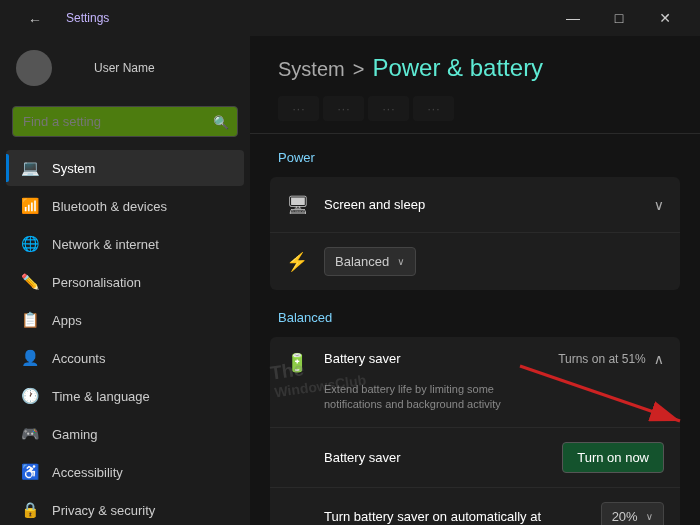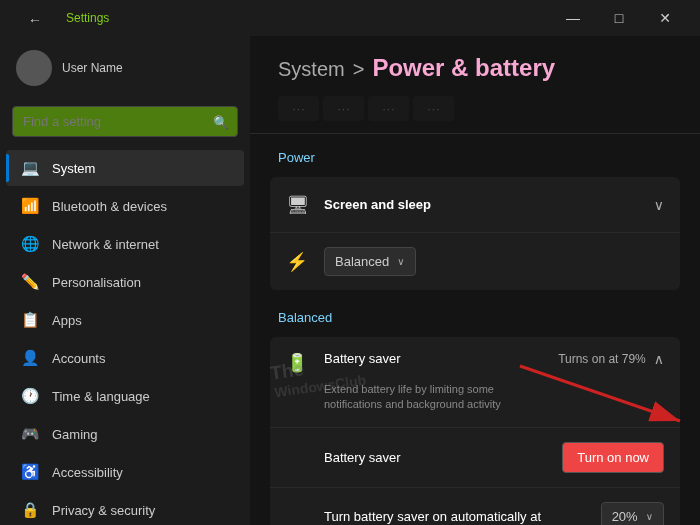--- a/index.html
+++ b/index.html
@@ -31,7 +31,7 @@
     }
     .title-bar-title {
       font-size: 12px;
-      color: #84cc16;
+      color: #c4b5fd;
     }
     .title-bar-controls {
       display: flex;

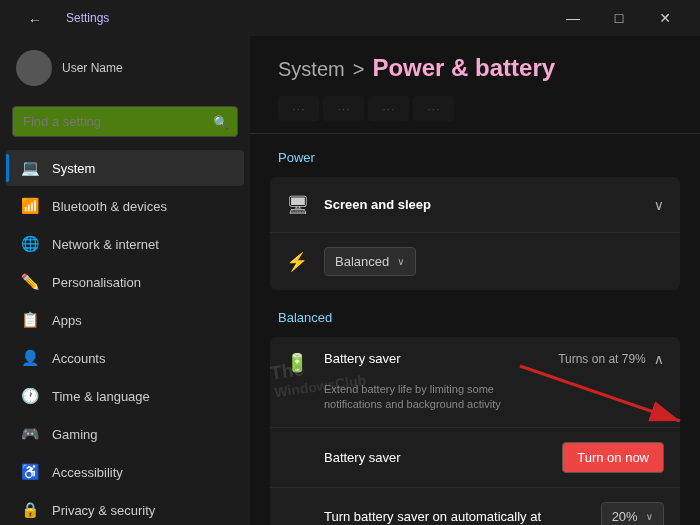--- a/index.html
+++ b/index.html
@@ -83,6 +83,7 @@
     .user-name-text {
       font-size: 12px;
       color: #ccc;
+      margin-left: 32px;
     }
     .search-bar {
       margin: 6px 12px 12px 12px;

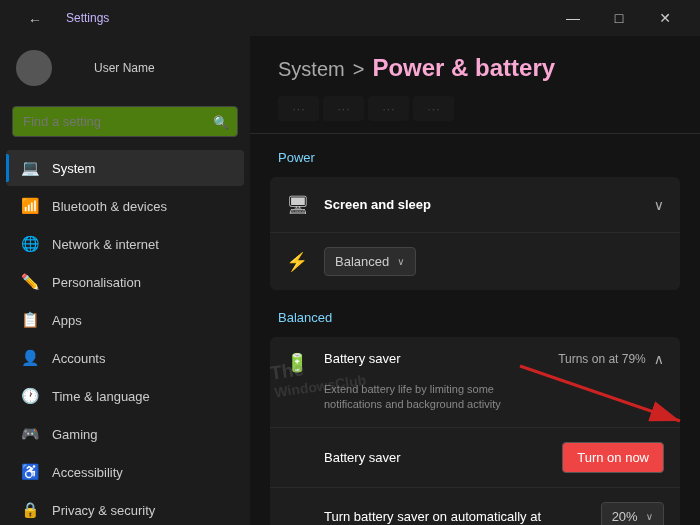--- a/index.html
+++ b/index.html
@@ -169,8 +169,8 @@
     }
     .breadcrumb-current {
       font-size: 24px;
-      font-weight: 700;
-      color: #f9a8d4;
+      font-weight: 400;
+      color: #5eead4;
     }
 
     

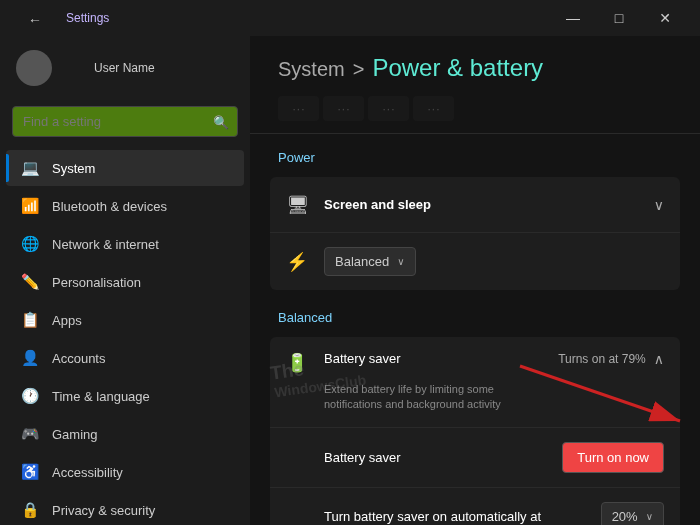--- a/index.html
+++ b/index.html
@@ -225,7 +225,6 @@
     }
     .row-text {
       flex: 1;
-      font-weight: bold;
     }
     .row-label {
       font-size: 13px;

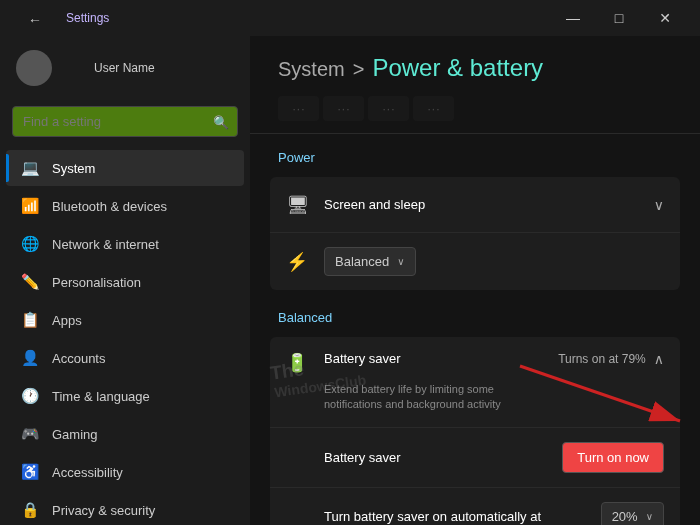--- a/index.html
+++ b/index.html
@@ -456,7 +456,7 @@
             <div class="battery-header-desc">Extend battery life by limiting some notifications and background activity</div>
           </div>
           <div class="battery-header-right">
-            <span class="turns-on-text">Turns on at 79%</span>
+            <span class="turns-on-text">Turns on at 51%</span>
             <span class="collapse-icon">∧</span>
           </div>
         </div>

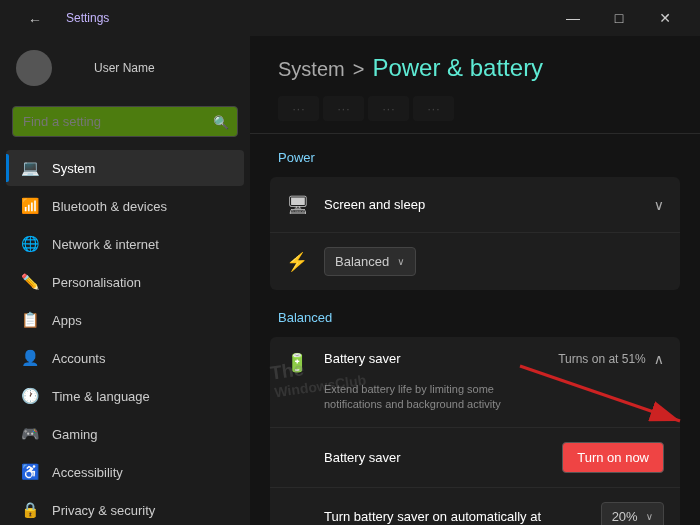--- a/index.html
+++ b/index.html
@@ -307,7 +307,7 @@
       color: #fff;
     }
     .btn-primary {
-      background: #ef4444;
+      background: #14532d;
       border: 1px solid #555;
       border-radius: 4px;
       color: #fff;

